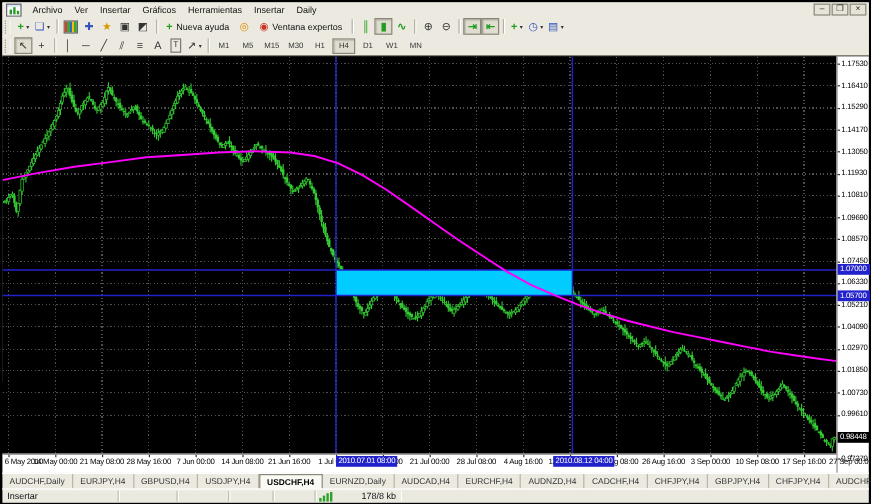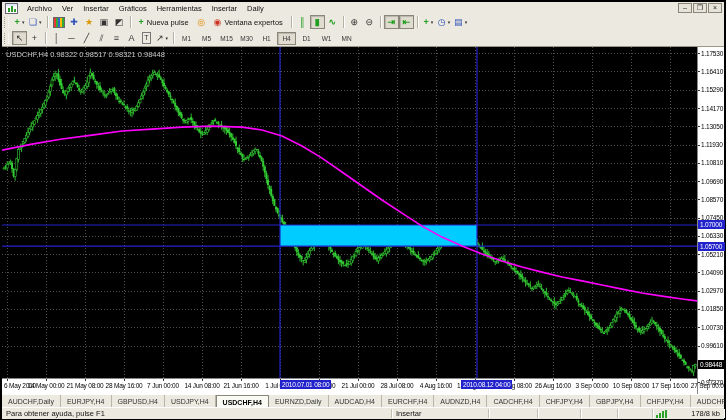--- a/index.html
+++ b/index.html
@@ -125,7 +125,7 @@
     <i class="sep"></i>
     <button class="tbtn txtbtn">
           <span class="glyph g-green">+</span>
-          <span>Nueva pulse</span>
+          <span>Nueva ayuda</span>
         </button>
     <button class="tbtn">
           <span class="glyph g-orange">◎</span>

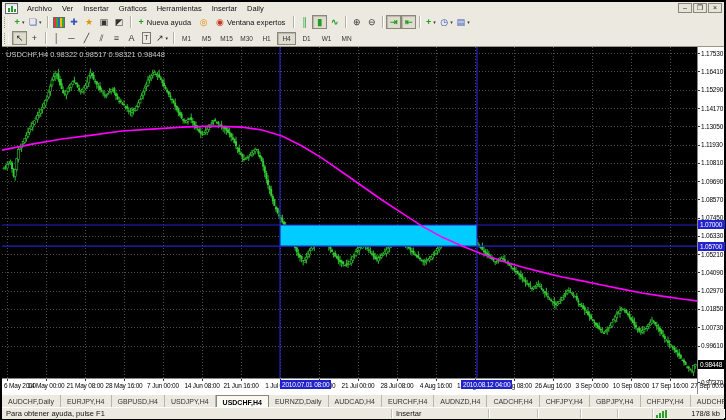--- a/index.html
+++ b/index.html
@@ -223,7 +223,6 @@
 
   <div class="chartwin">
     <div class="plot">
-      <div class="charttitle">USDCHF,H4  0.98322 0.98517 0.98321 0.98448</div>
       <svg id="plotsvg" width="695" height="331">
             <line x1="5" y1="0" x2="5" y2="331" stroke="#4F4F4F" stroke-width="1" stroke-dasharray="1 2" shape-rendering="crispEdges"></line>
             <line x1="44" y1="0" x2="44" y2="331" stroke="#4F4F4F" stroke-width="1" stroke-dasharray="1 2" shape-rendering="crispEdges"></line>

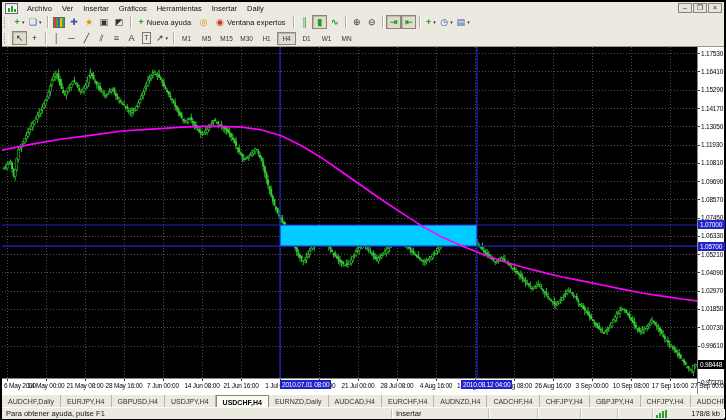--- a/index.html
+++ b/index.html
@@ -1238,7 +1238,6 @@
       </div>
 
   <div class="statusbar">
-    <span class="scell grow">Para obtener ayuda, pulse F1</span>
     <span class="scell" style="width:88px">Insertar</span>
     <span class="scell" style="width:40px"></span>
     <span class="scell" style="width:34px"></span>

